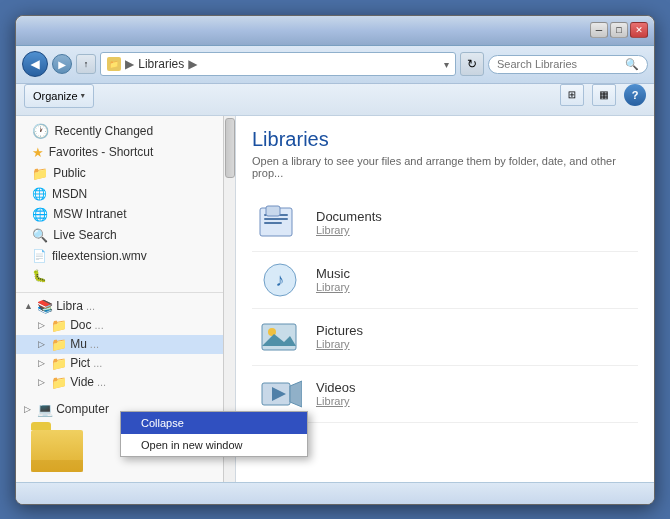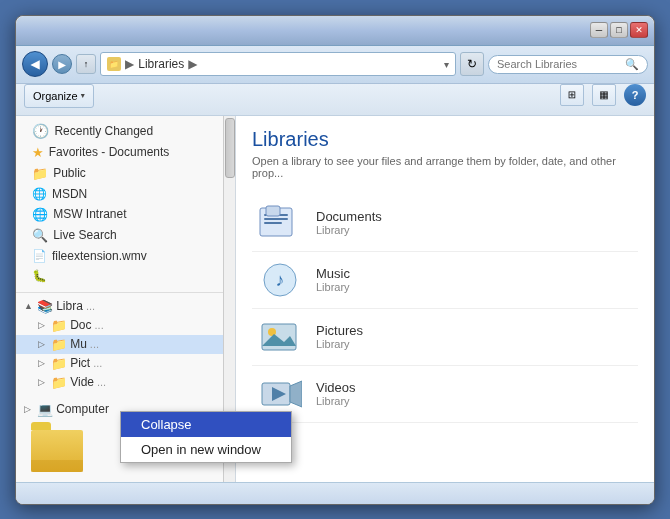--- a/index.html
+++ b/index.html
@@ -438,7 +438,7 @@
         </div>
         <div class="sidebar-item">
           <span class="icon-star">★</span>
-          <span>Favorites - Documents</span>
+          <span>Favorites - Shortcut</span>
         </div>
         <div class="sidebar-item">
           <span class="icon-folder">📁</span>

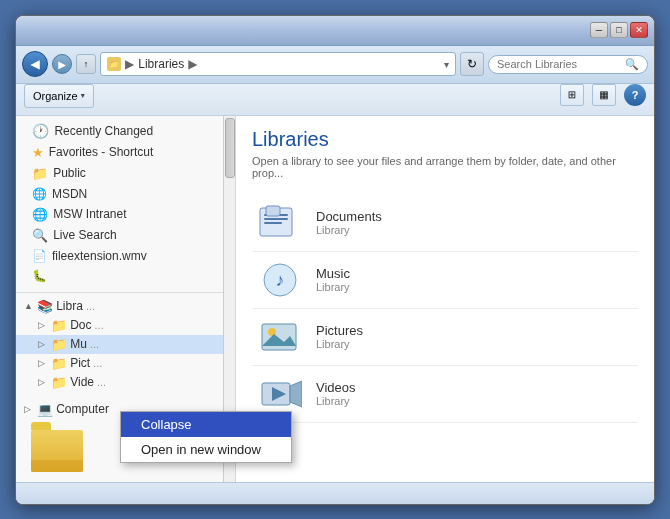--- a/index.html
+++ b/index.html
@@ -320,7 +320,7 @@
     }
     .library-info {}
     .library-name { font-size: 13px; color: #333; }
-    .library-type { font-size: 11px; color: #888; }
+    .library-type { font-size: 11px; color: #888; text-decoration: underline; }
     
     .status-bar {
       height: 22px;

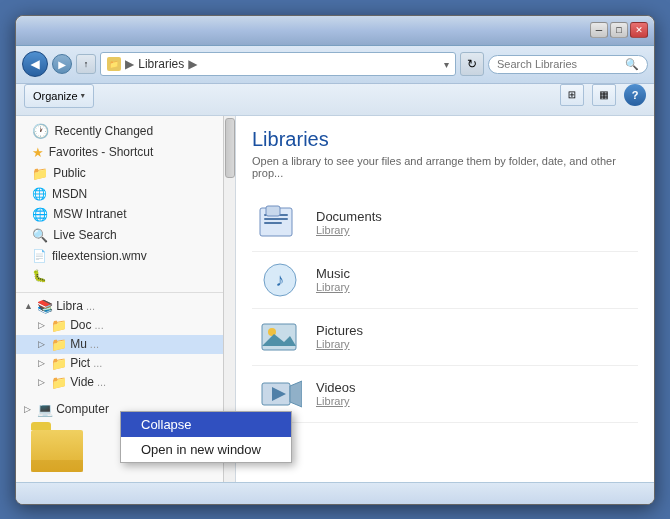--- a/index.html
+++ b/index.html
@@ -337,12 +337,12 @@
       position: absolute;
       top: 295px;
       left: 104px;
-      width: 172px;
+      width: 188px;
       background: white;
       border: 1px solid #aaa;
       box-shadow: 3px 3px 8px rgba(0,0,0,0.3);
       z-index: 100;
-      font-size: 13px;
+      font-size: 11px;
     }
     .ctx-item {
       padding: 5px 20px;

